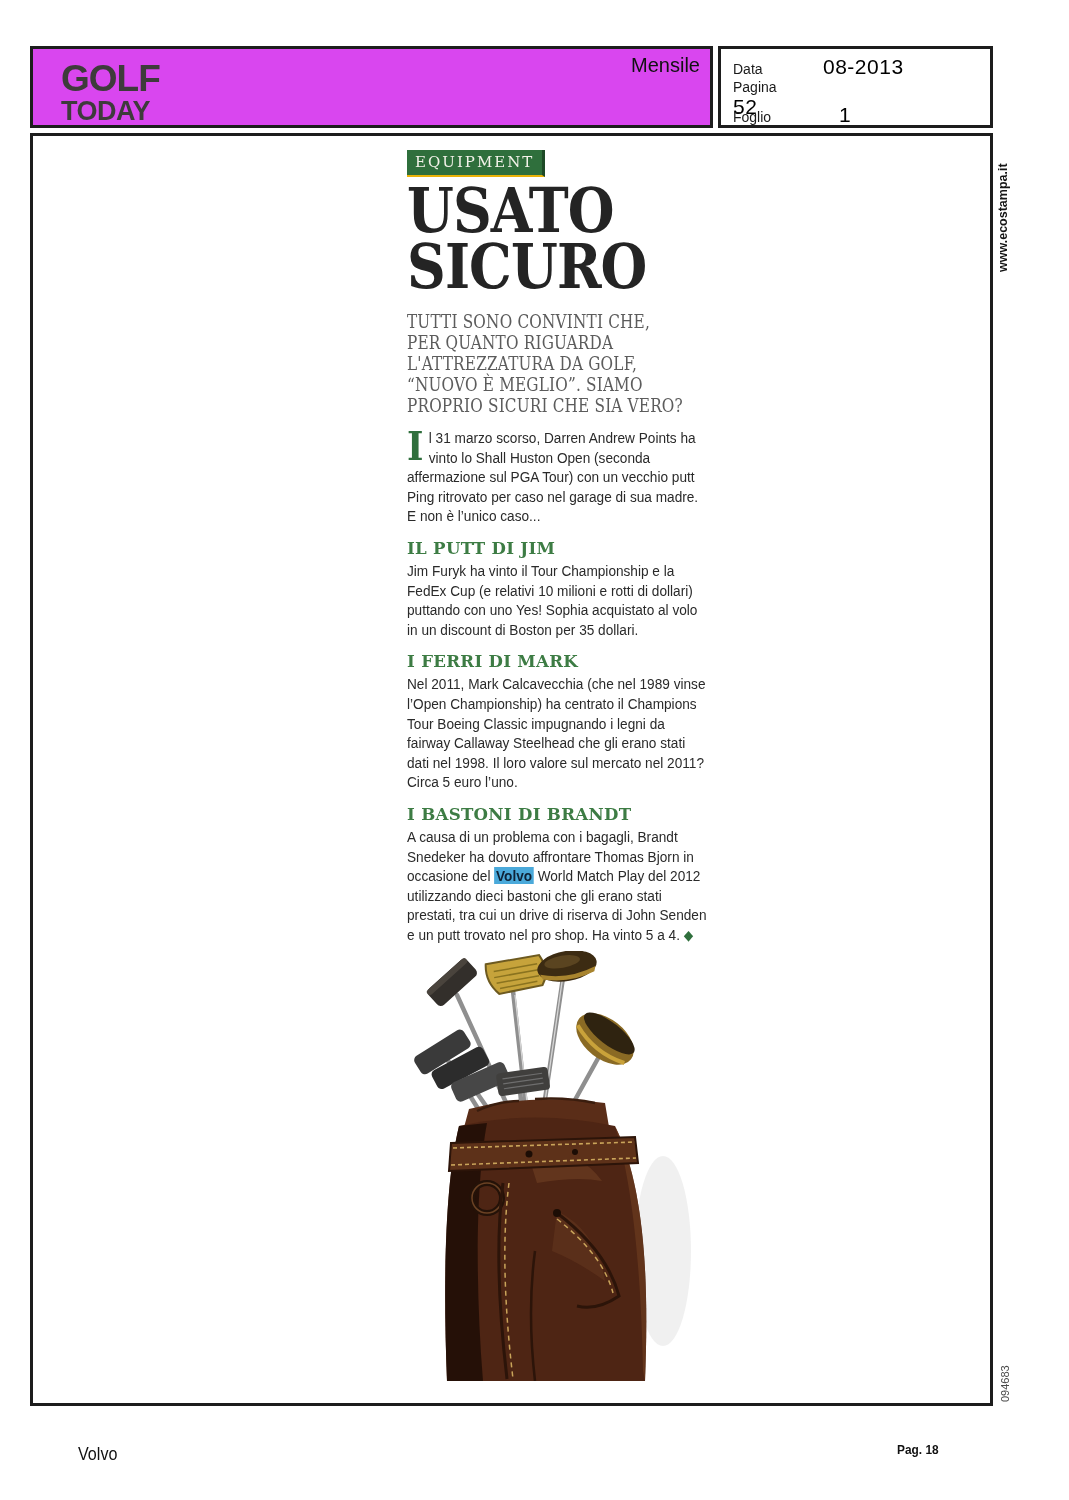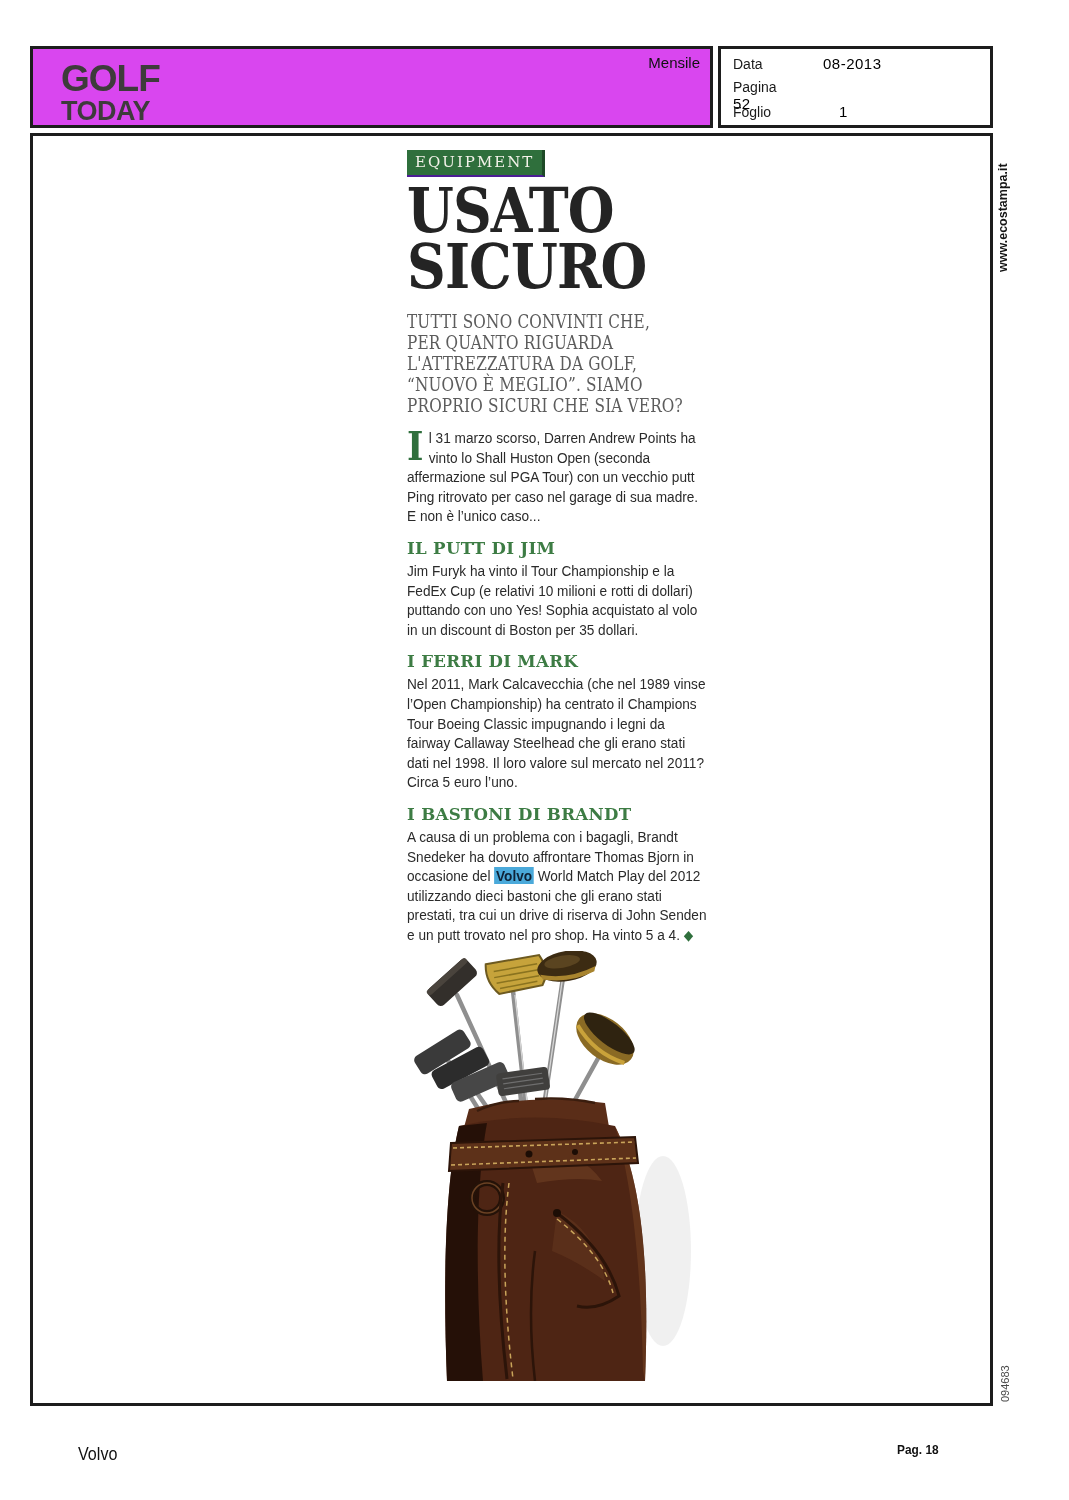--- a/index.html
+++ b/index.html
@@ -12,7 +12,7 @@
   .logo{position:absolute;left:28px;top:11px;color:#3e3b3b;font-weight:900;line-height:1;}
   .logo .l1{font-size:37px;letter-spacing:-1px;}
   .logo .l2{font-size:27px;letter-spacing:-0.5px;margin-top:1px;}
-  .frequency{position:absolute;right:10px;top:5px;font-size:15px;color:#111;}
+  .frequency{position:absolute;right:10px;top:5px;font-size:20px;color:#111;}
 
   .hdr-right{position:absolute;left:718px;top:46px;width:275px;height:82px;
              border:3px solid #1d1d1d;box-sizing:border-box;background:#fff;}

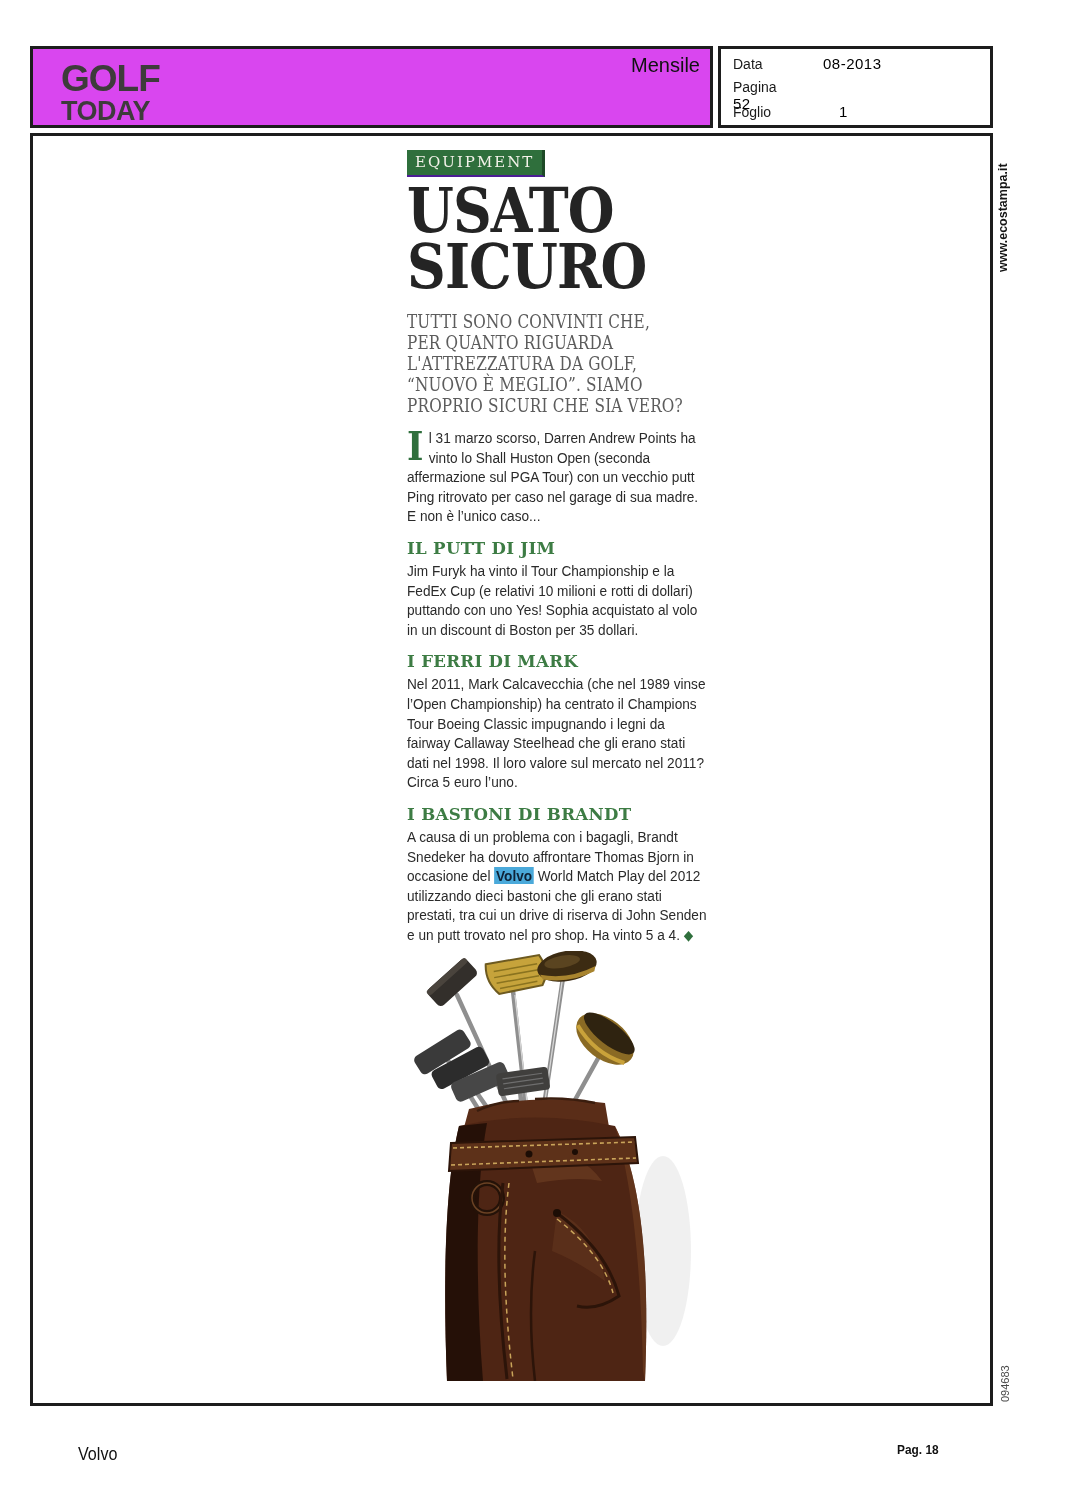--- a/index.html
+++ b/index.html
@@ -18,7 +18,7 @@
              border:3px solid #1d1d1d;box-sizing:border-box;background:#fff;}
   .meta-row{position:absolute;left:12px;display:flex;align-items:baseline;}
   .meta-label{font-size:14px;color:#1a1a1a;width:62px;}
-  .meta-value{font-size:15px;color:#000;font-weight:500;letter-spacing:0.5px;}
+  .meta-value{font-size:21px;color:#000;font-weight:500;letter-spacing:0.5px;}
   .row-data{top:6px;} .row-data .meta-value{margin-left:28px;}
   .row-pagina{top:30px;flex-direction:column;} .row-foglio{top:54px;gap:44px;}
 

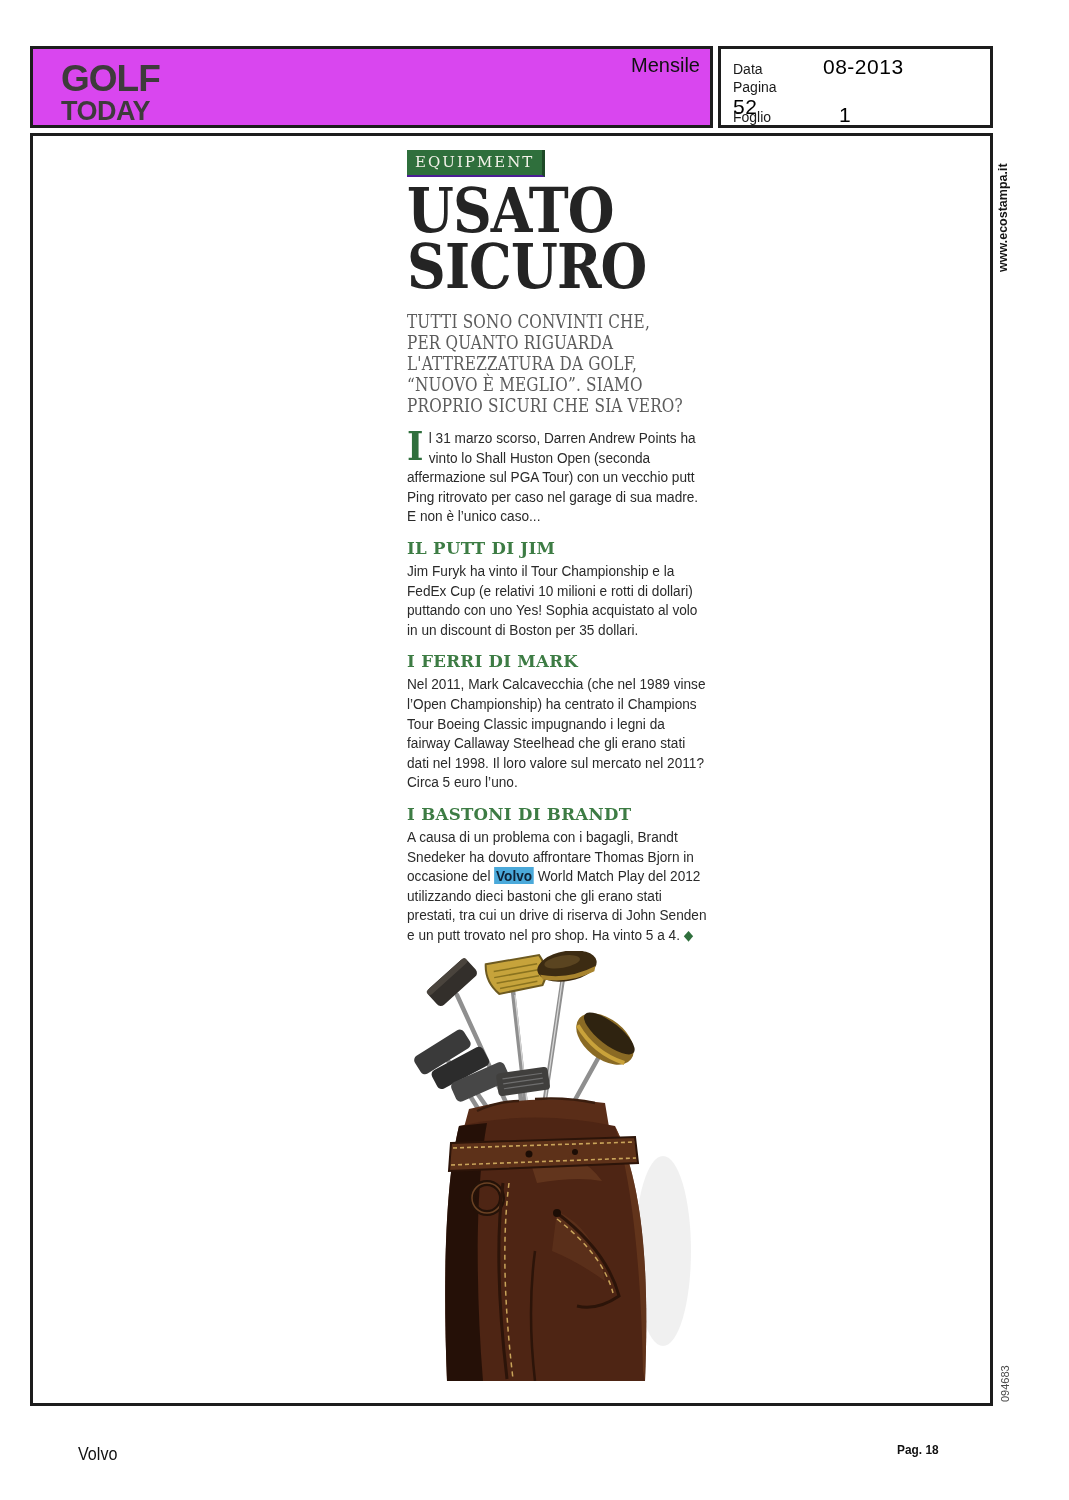--- a/index.html
+++ b/index.html
@@ -29,7 +29,7 @@
 
   .kicker{display:inline-block;background:#2f6f3c;color:#f4f2ea;
           font-family:"DejaVu Serif",serif;font-size:15px;letter-spacing:2px;
-          padding:3px 8px 4px 8px;border-right:3px solid #1e4a27;border-bottom:2px solid #4c1d95;}
+          padding:3px 8px 4px 8px;border-right:3px solid #1e4a27;border-bottom:2px solid #eab308;}
 
   .headline{margin-top:6px;color:#242424;font-family:"DejaVu Serif",serif;font-weight:700;
             font-size:61px;line-height:56px;letter-spacing:-1px;

